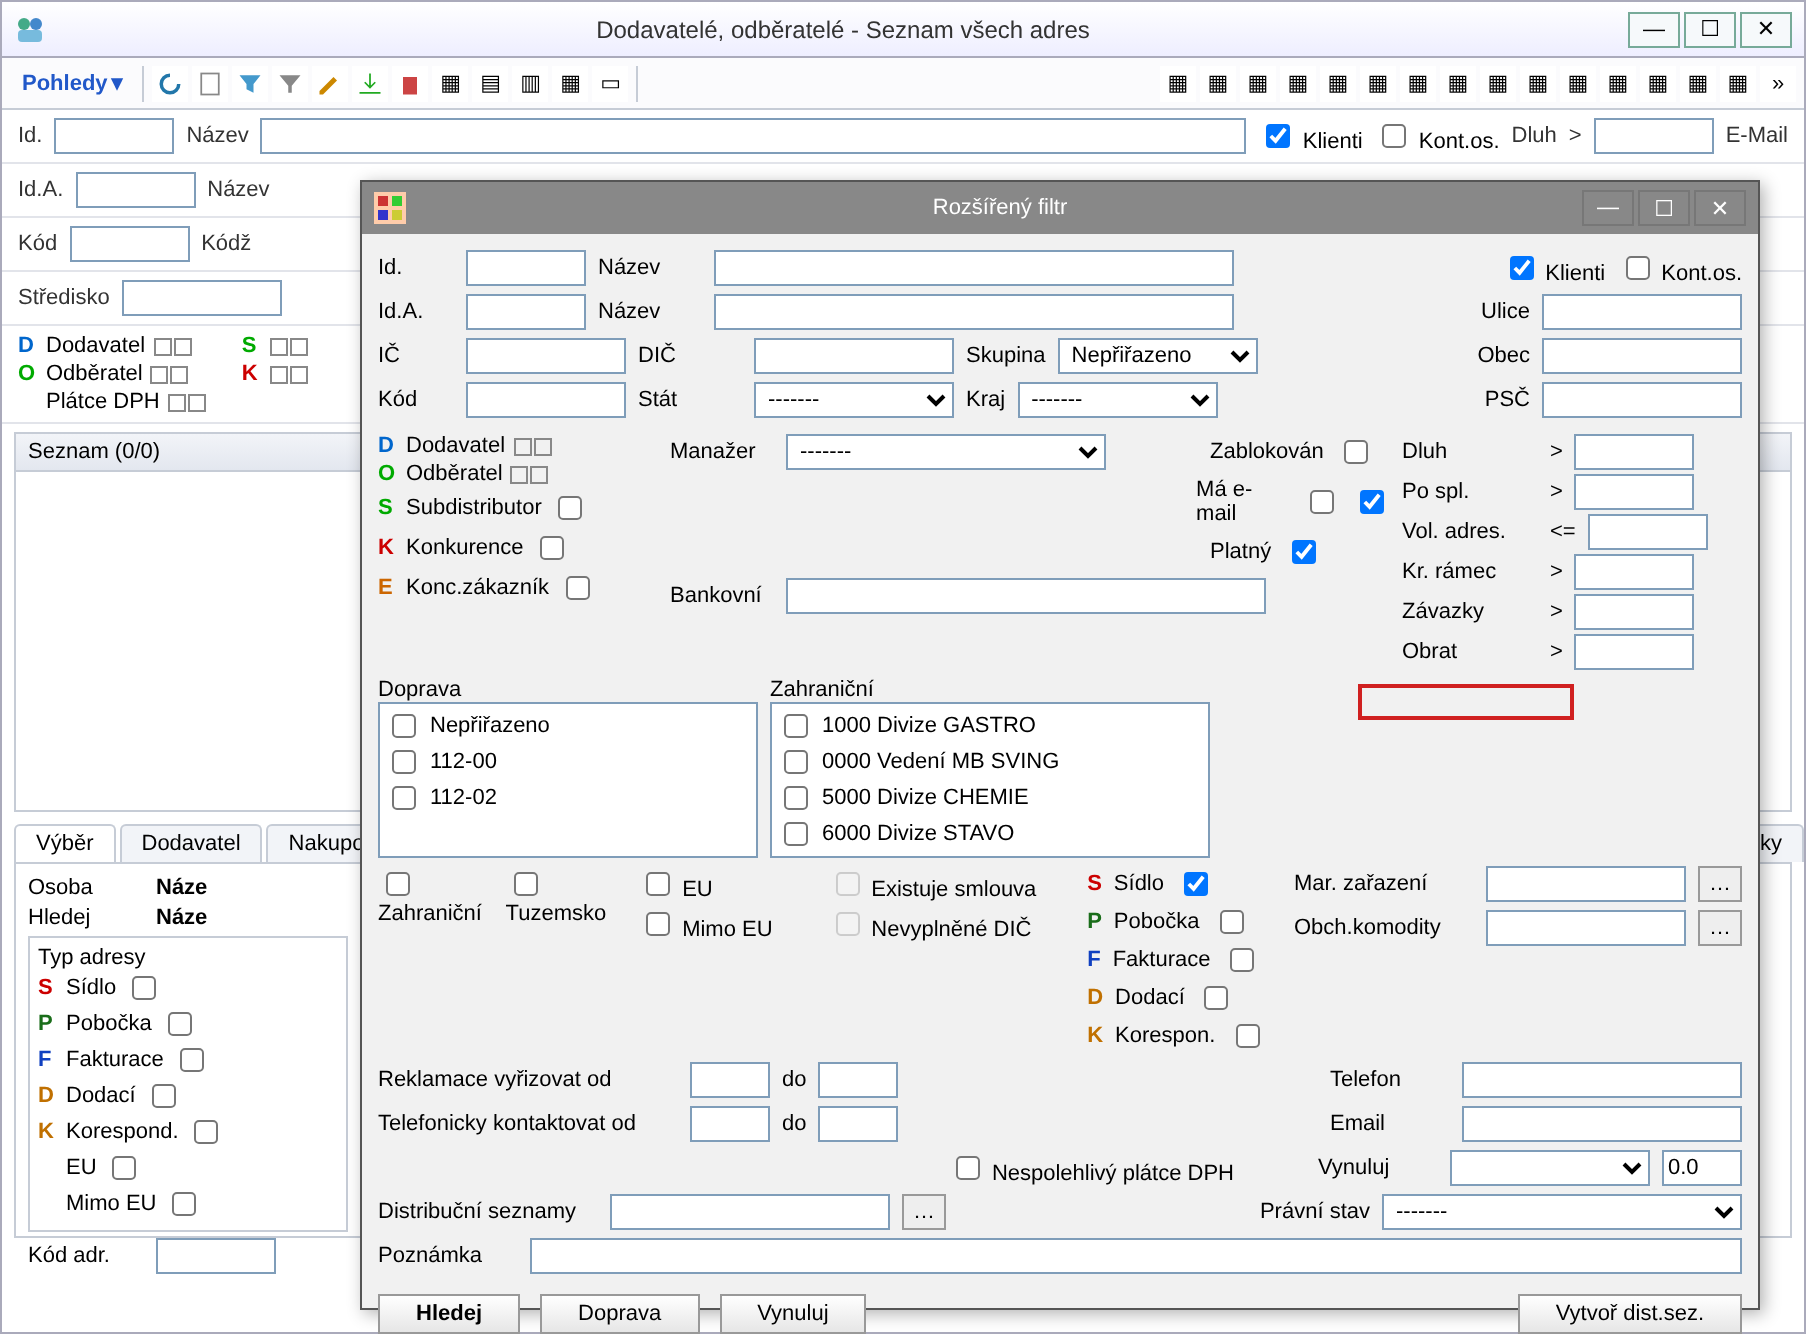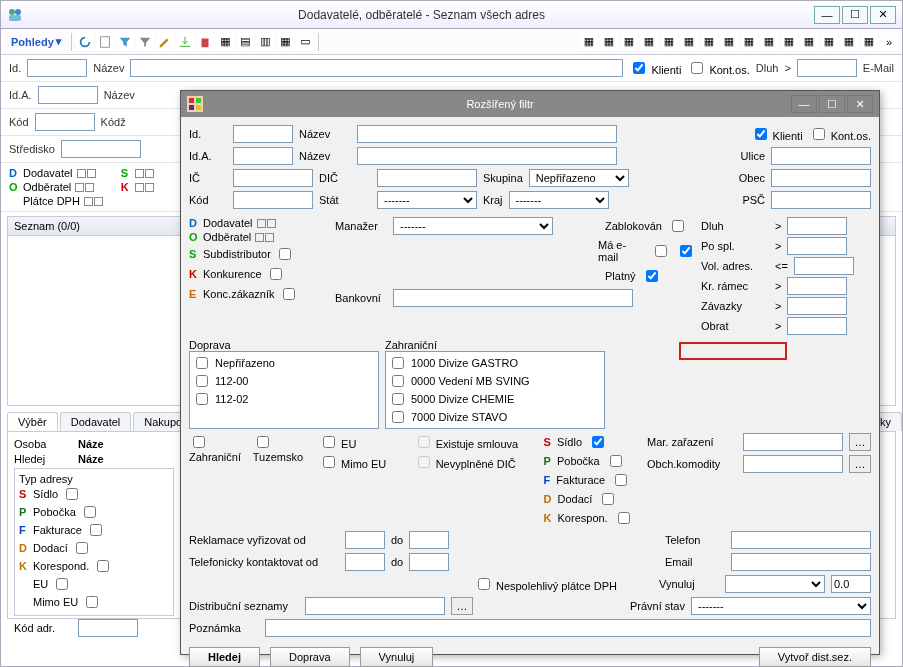--- a/index.html
+++ b/index.html
@@ -542,7 +542,7 @@
             </div>
           <div class="item">
               <input type="checkbox" class="chk" style="">
-              <span>7000 Divize STAVO</span>
+              <span>6000 Divize STAVO</span>
             </div>
         </div>
       </div>

